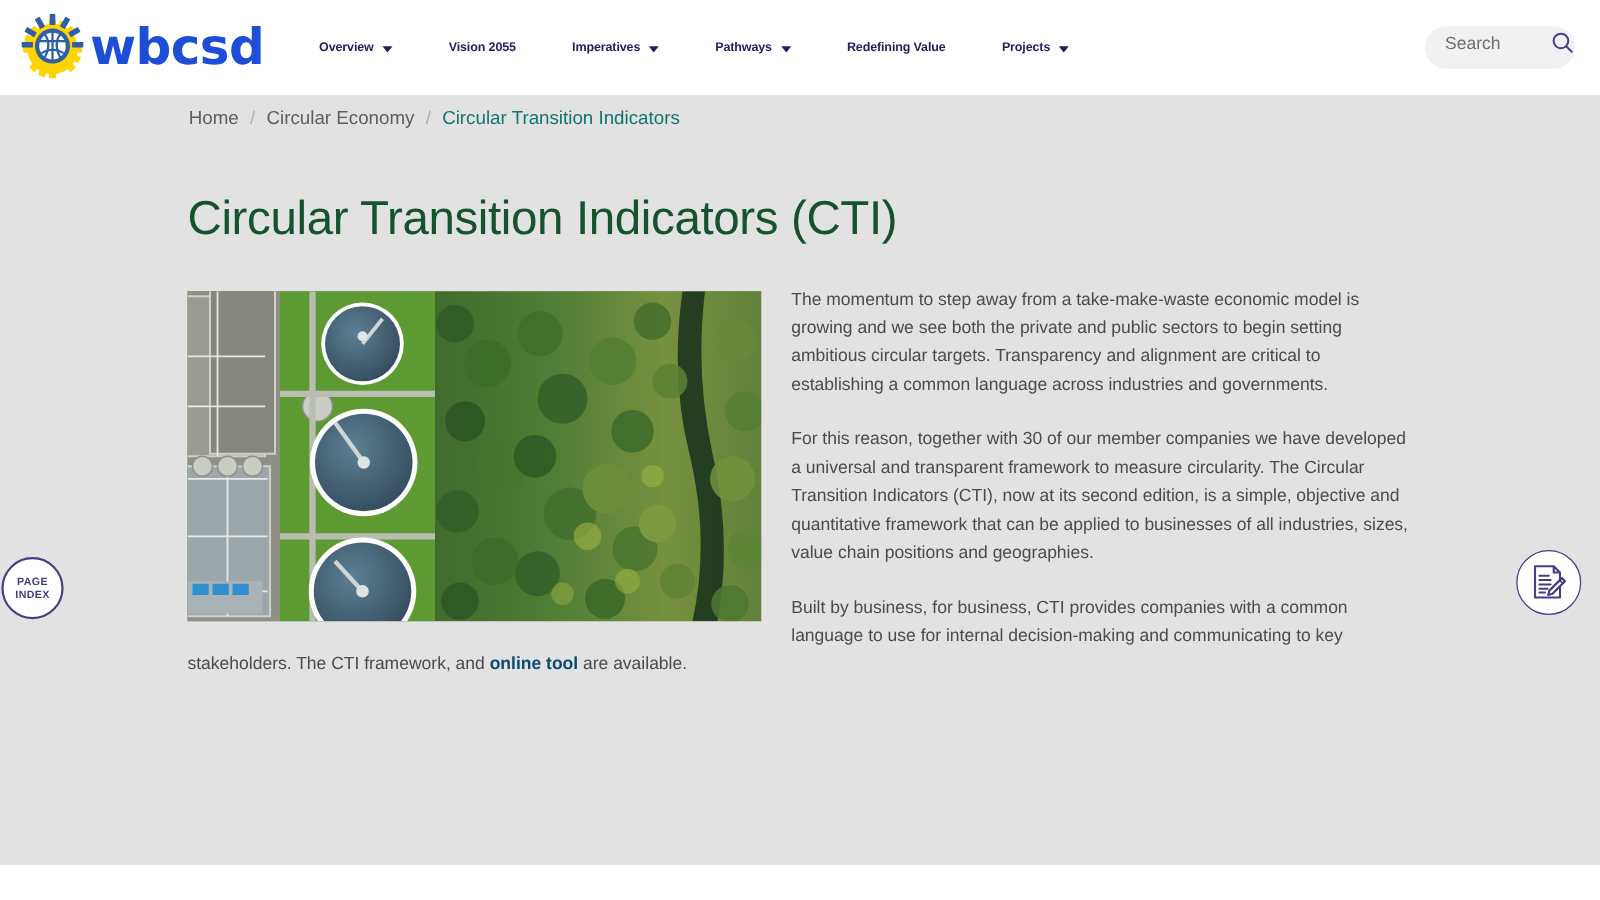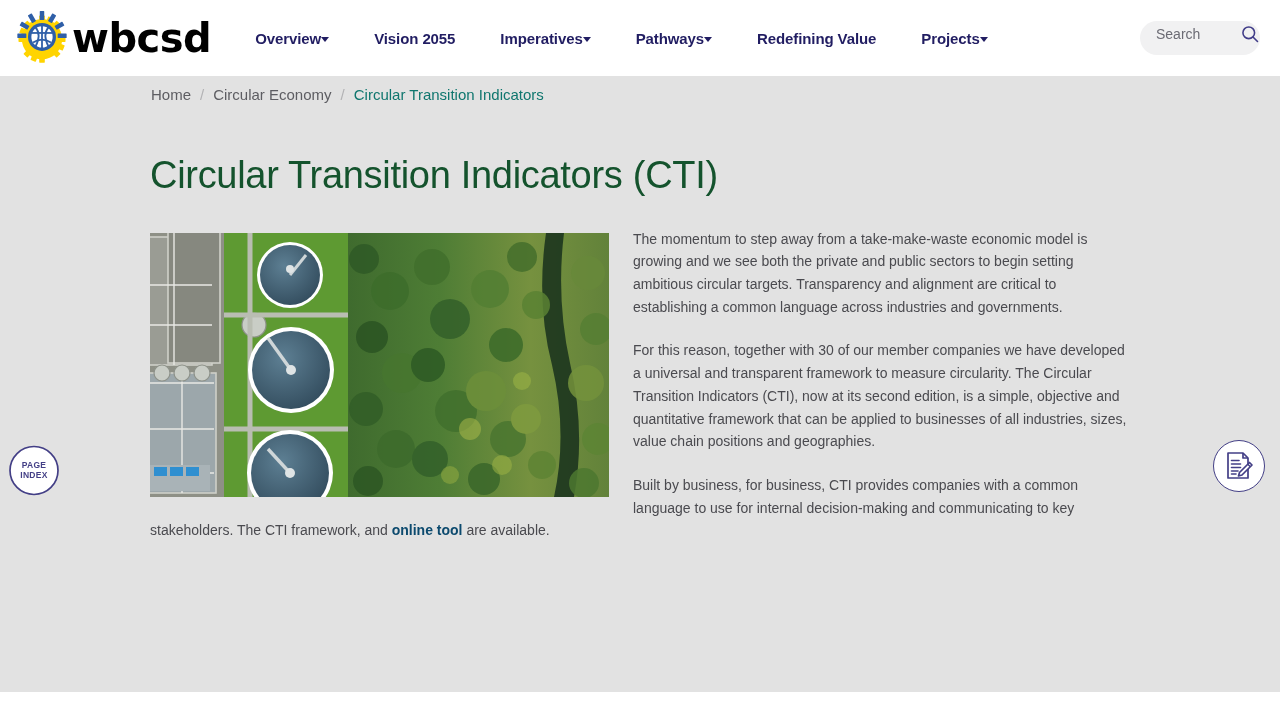--- a/index.html
+++ b/index.html
@@ -36,7 +36,7 @@
   .brand-word {
     font-size: 40px;
     font-weight: 700;
-    color: #000000;
+    color: #1d4ed8;
     letter-spacing: -0.5px;
     line-height: 1;
     font-family: "DejaVu Sans", sans-serif;

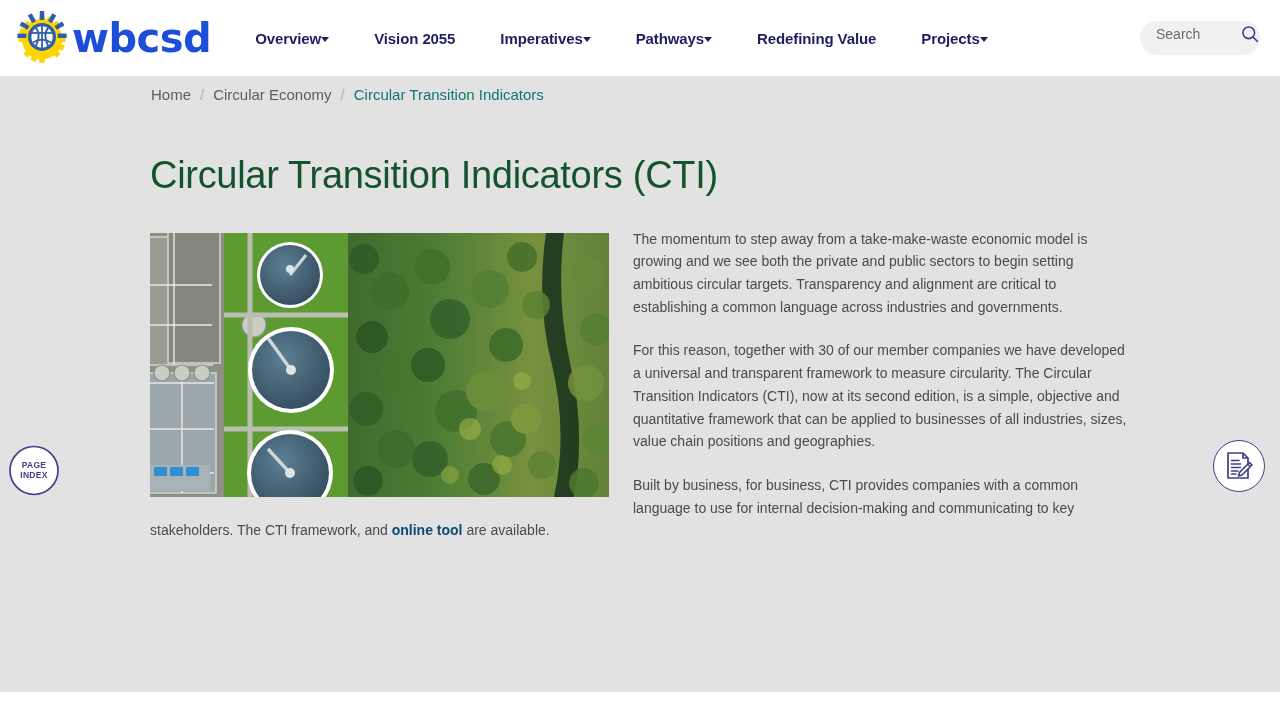--- a/index.html
+++ b/index.html
@@ -46,10 +46,11 @@
   .nav-item {
     display: inline-flex;
     align-items: center;
+    gap: 7px;
     padding: 10px 0;
     margin-right: 45px;
     color: #211d62;
-    font-size: 15px;
+    font-size: 10px;
     font-weight: 700;
     text-decoration: none;
     white-space: nowrap;

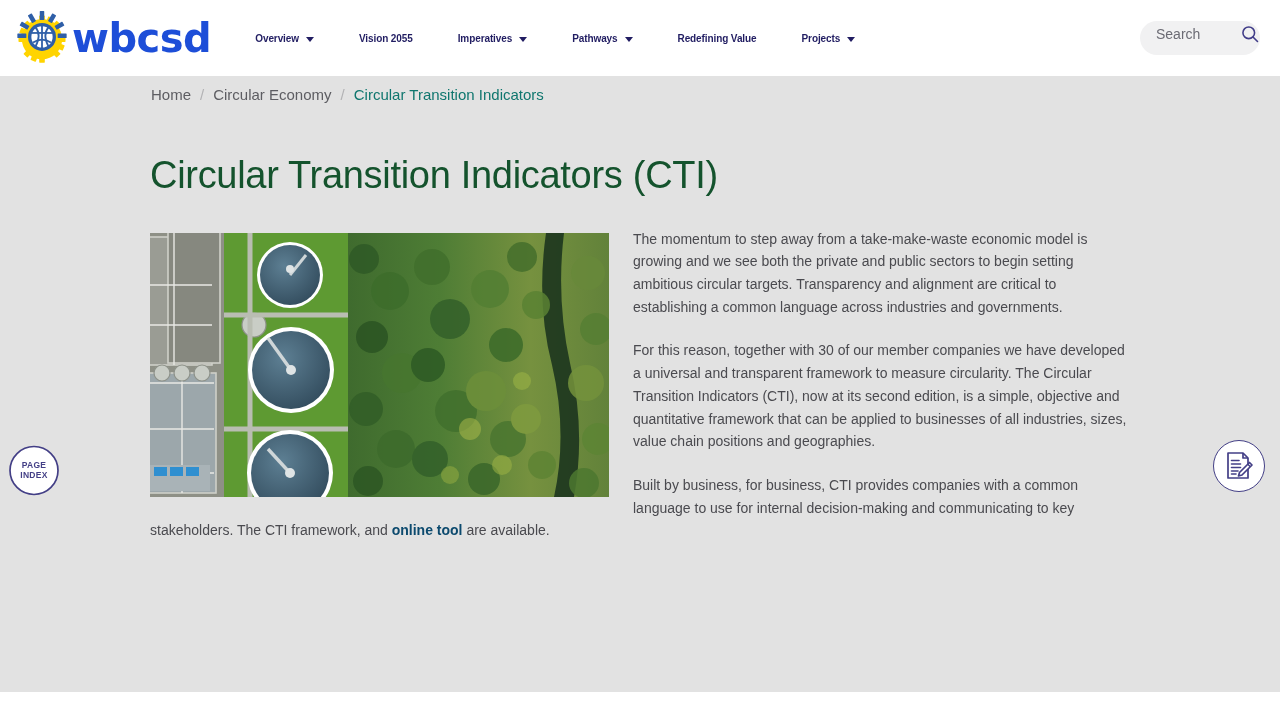--- a/index.html
+++ b/index.html
@@ -160,7 +160,7 @@
   
   .page-index-widget {
     position: absolute;
-    left: 8px;
+    left: 0;
     top: 367px;
     width: 62px;
     height: 55px;

